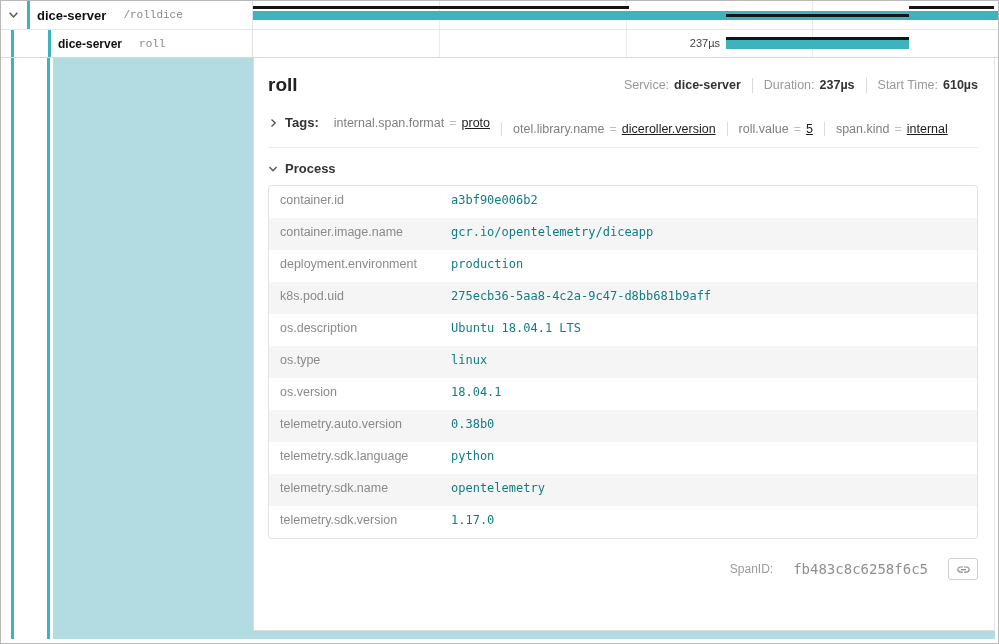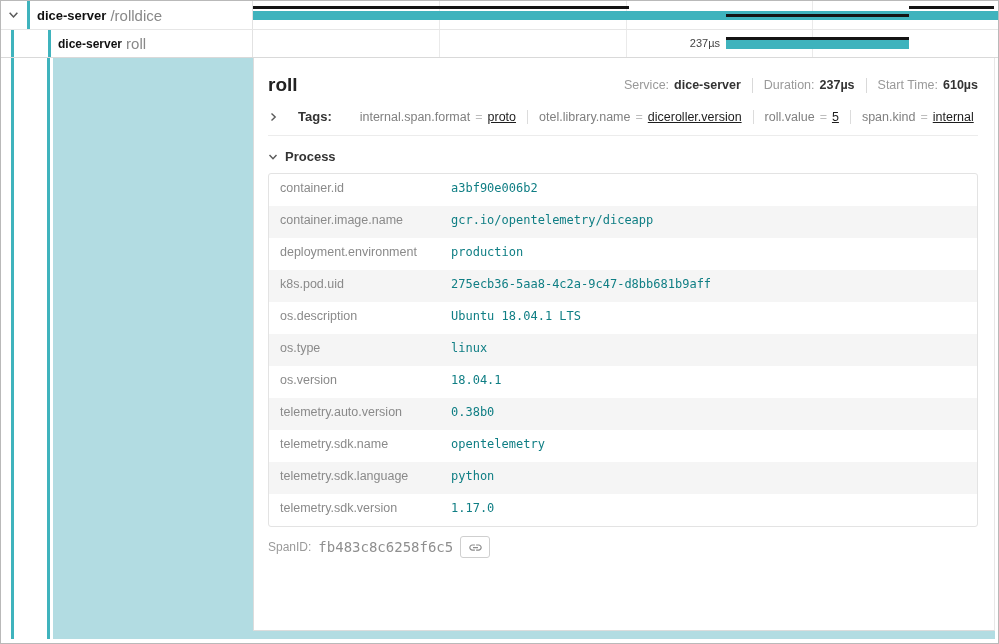--- a/index.html
+++ b/index.html
@@ -25,7 +25,7 @@
   .svc { font-weight:bold; color:#111; }
   .row1 .svc { margin-left:36px; font-size:13px; }
   .row2 .svc { margin-left:57px; font-size:12px; }
-  .op { margin-left:4px; font-size:15px; color:#888; }
+  .op { margin-left:17px; font-size:11px; color:#888;font-family:Liberation Mono, monospace; }
 
   .tl-col { flex:1; position:relative; overflow:hidden; }
   .tick { position:absolute; top:0; bottom:0; border-left:1px solid #eaeaea; }

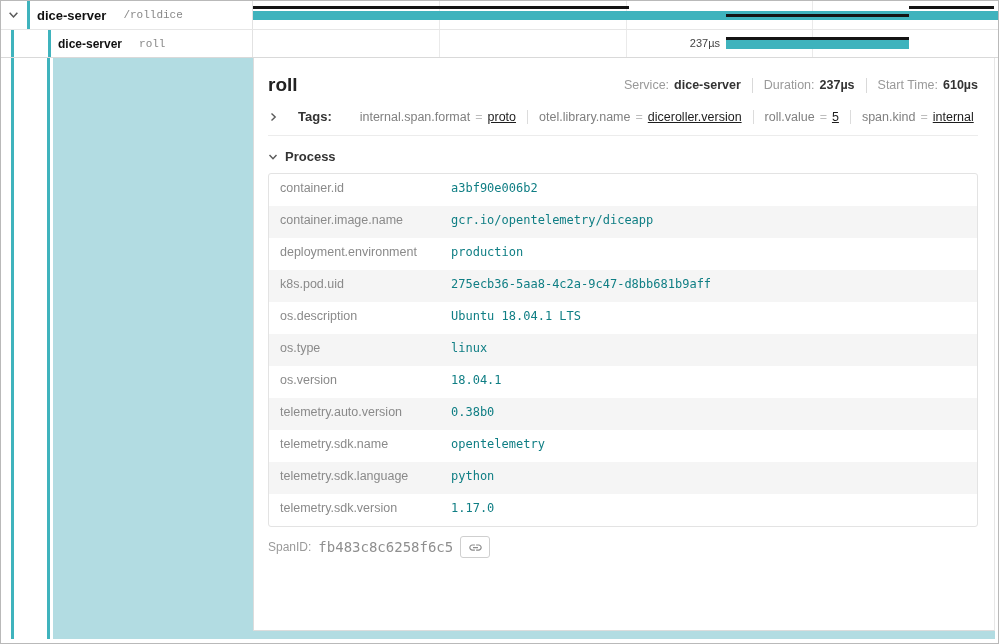--- a/index.html
+++ b/index.html
@@ -57,7 +57,7 @@
   .summary b { color:#333; margin-left:5px; font-weight:bold; }
   .vsep { border-left:1px solid #d9d9d9; height:15px; margin:0 11px; }
 
-  .tags-row { margin-top:13px; padding-bottom:11px; border-bottom:1px solid #ececec; display:flex; align-items:center; font-size:12.5px;gap:13px; }
+  .tags-row { margin-top:13px; padding-bottom:11px; border-bottom:1px solid #ececec; display:flex; align-items:center; font-size:12.5px; }
   .sect-label { font-weight:bold; font-size:13px; color:#333; margin-left:7px; }
   .tag-list { display:flex; align-items:center; margin-left:4px; }
   .tag-item { padding:0 11px; display:flex; align-items:center; }

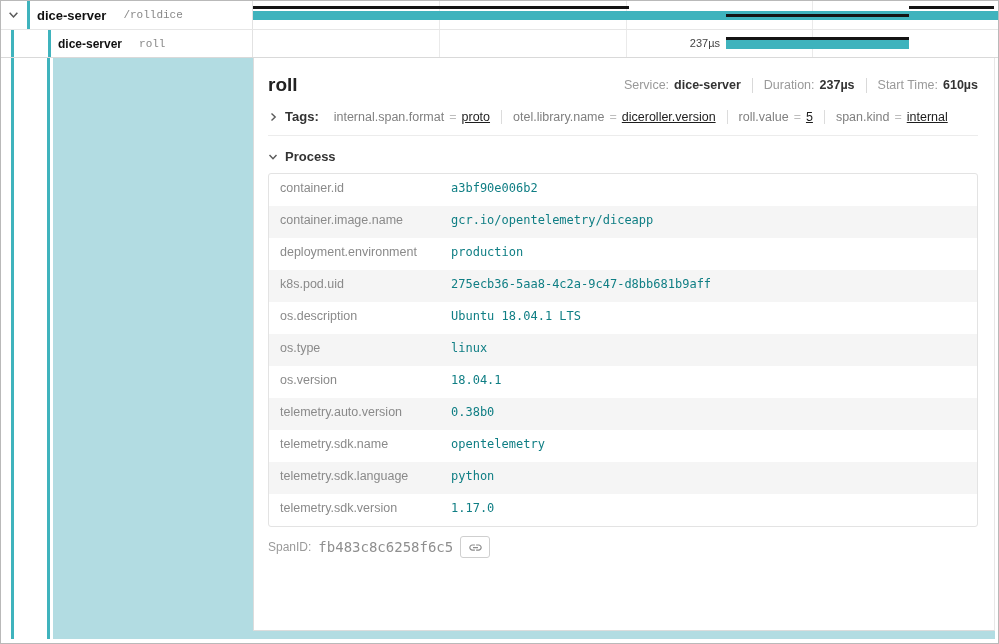--- a/index.html
+++ b/index.html
@@ -61,7 +61,7 @@
   .sect-label { font-weight:bold; font-size:13px; color:#333; margin-left:7px; }
   .tag-list { display:flex; align-items:center; margin-left:4px; }
   .tag-item { padding:0 11px; display:flex; align-items:center; }
-  .tag-item + .tag-item { border-left:1px solid #dcdcdc; }
+  .tag-item + .tag-item { border-left:1px solid #dcdcdc;margin-top:13px; }
   .tag-key { color:#808080; }
   .tag-eq { color:#bdbdbd; margin:0 5px; }
   .tag-val { color:#1d1d1d;text-decoration:underline; }

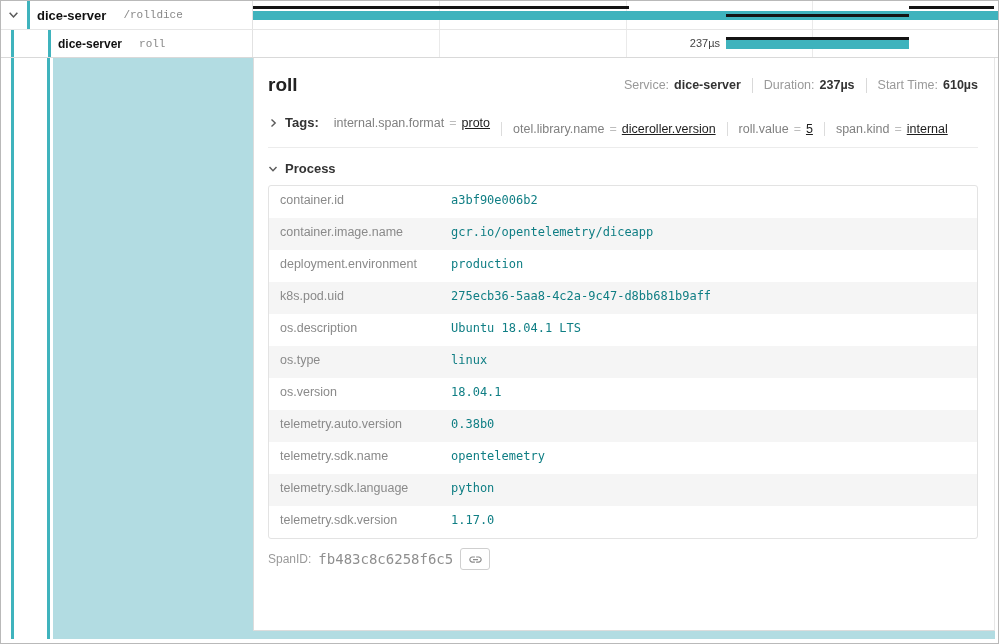--- a/index.html
+++ b/index.html
@@ -231,13 +231,13 @@
         </div>
 
         <div class="proc-row">
+          <div class="proc-key">telemetry.sdk.language</div>
+          <div class="proc-val">python</div>
+        </div>
+
+        <div class="proc-row">
           <div class="proc-key">telemetry.sdk.name</div>
           <div class="proc-val">opentelemetry</div>
-        </div>
-
-        <div class="proc-row">
-          <div class="proc-key">telemetry.sdk.language</div>
-          <div class="proc-val">python</div>
         </div>
 
         <div class="proc-row">

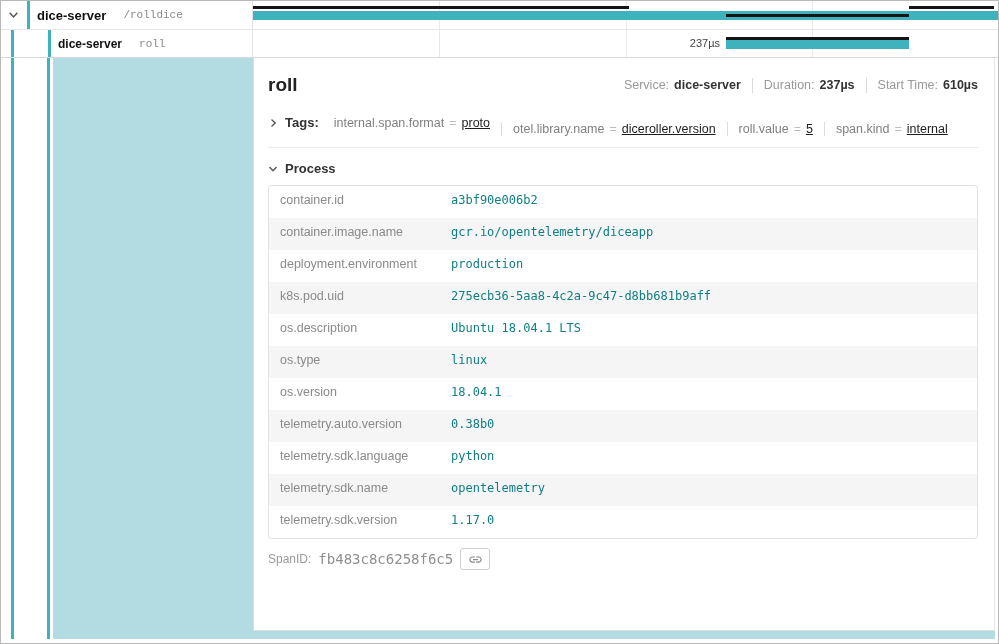--- a/index.html
+++ b/index.html
@@ -73,7 +73,7 @@
   .proc-key { width:172px; flex:none; padding:7px 6px 7px 11px; color:#8a8a8a; }
   .proc-val { flex:1; padding:7px 10px; font-family:"DejaVu Sans Mono", monospace; font-size:12px; color:var(--value-text); }
 
-  .panel-footer { margin-top:9px; display:flex; justify-content:flex-start; align-items:center; gap:7px; }
+  .panel-footer { margin-top:19px; display:flex; justify-content:flex-end; align-items:center; gap:20px; }
   .spanid-label { font-size:12px; color:#9a9a9a; }
   .spanid-value { font-size:14px; font-family:"DejaVu Sans Mono", monospace; color:#8f8f8f; }
   .link-btn { width:30px; height:22px; border:1px solid #cfcfcf; border-radius:3px; background:#fff; display:flex; align-items:center; justify-content:center; cursor:pointer; }

